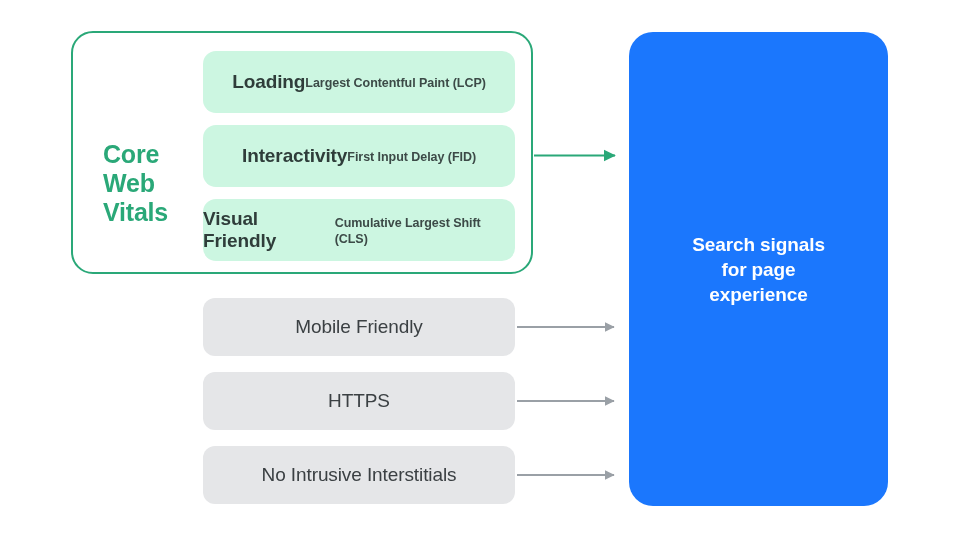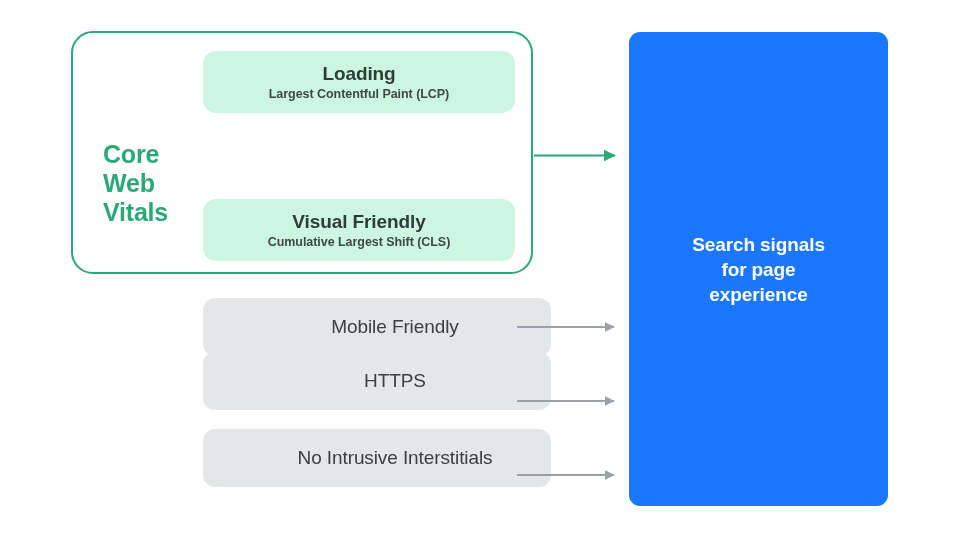--- a/index.html
+++ b/index.html
@@ -56,7 +56,6 @@
     background: #ccf6e1;
     border-radius: 13px;
     display: flex;
-    flex-direction: column;
     align-items: center;
     justify-content: center;
   }

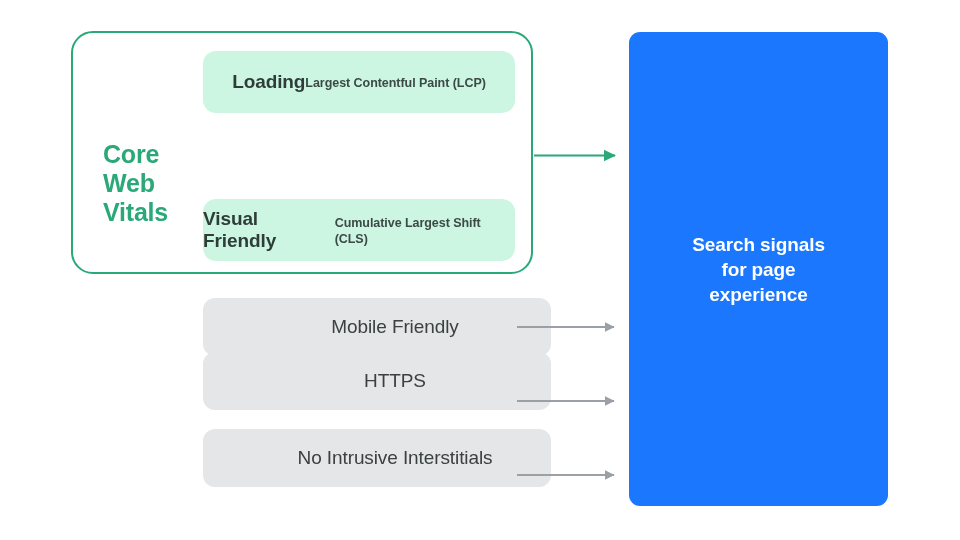--- a/index.html
+++ b/index.html
@@ -152,6 +152,10 @@
     <div class="vital-sub">Largest Contentful Paint (LCP)</div>
   </div>
 
+  <div class="vital-card v1">
+    <div class="vital-title">Interactivity</div>
+    <div class="vital-sub">First Input Delay (FID)</div>
+  </div>
 
   <div class="vital-card v2">
     <div class="vital-title">Visual Friendly</div>

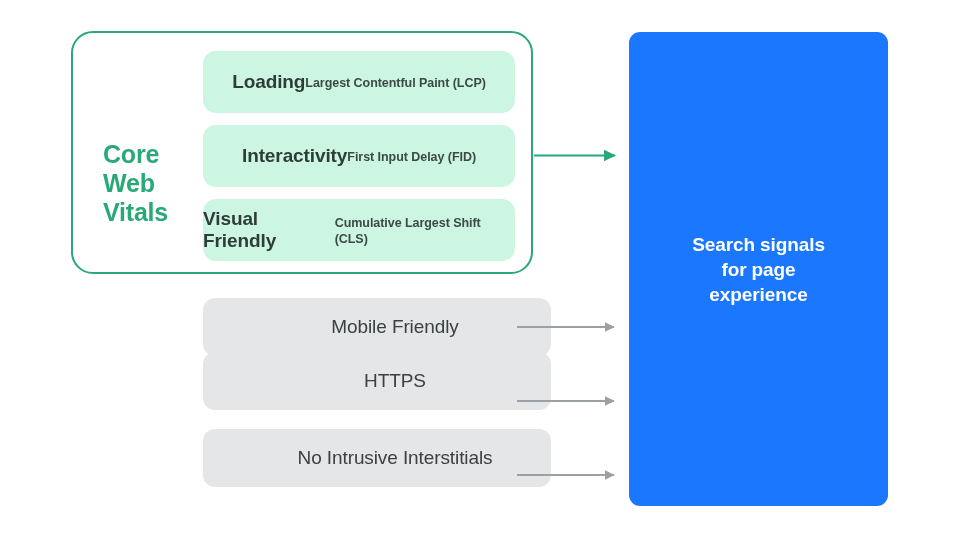--- a/index.html
+++ b/index.html
@@ -111,7 +111,7 @@
     width: 259px;
     height: 474px;
     background: #1b77fd;
-    border-radius: 11px;
+    border-radius: 24px;
     display: flex;
     align-items: center;
     justify-content: center;

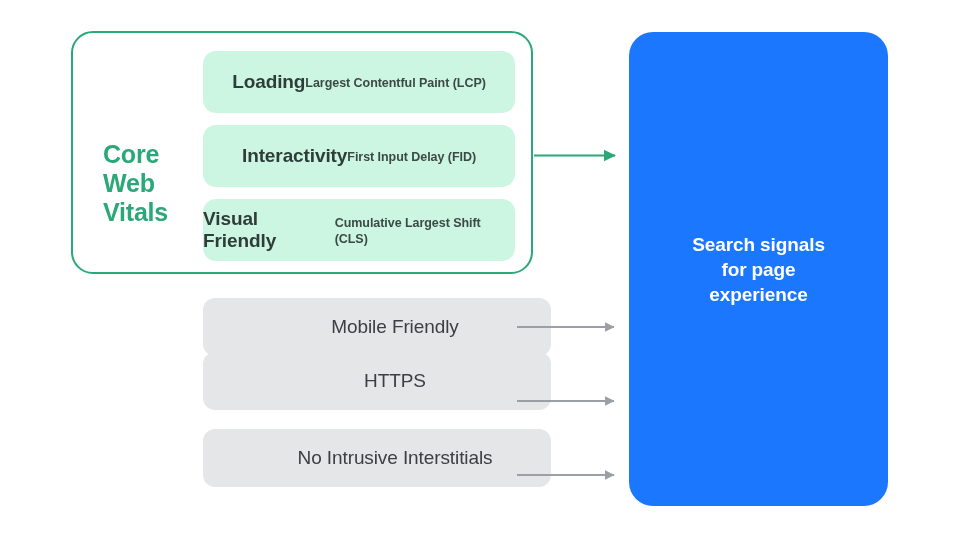--- a/index.html
+++ b/index.html
@@ -90,7 +90,6 @@
     display: flex;
     align-items: center;
     justify-content: center;
-    padding-left: 36px;
   }
   .signal-card.s0 { top: 298px; }
   .signal-card.s1 { top: 352px; }

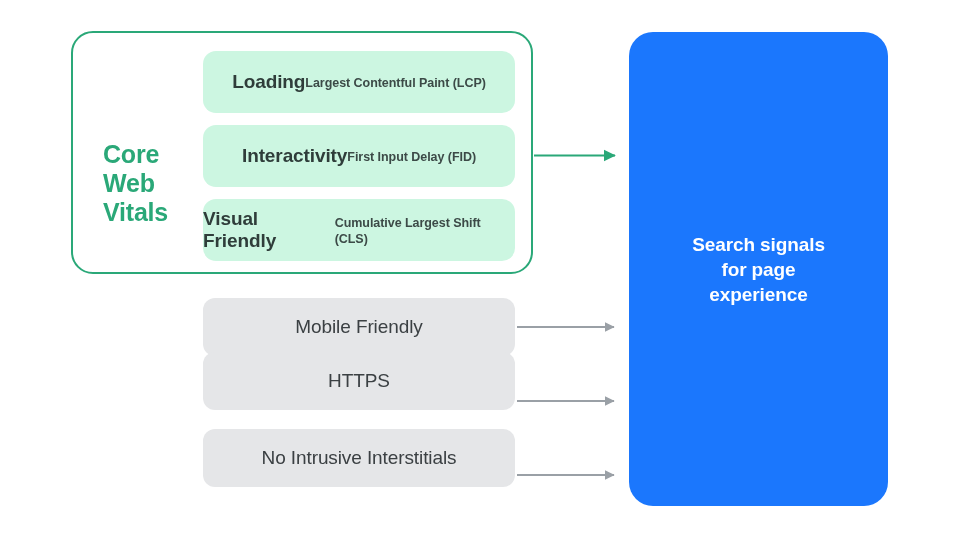--- a/index.html
+++ b/index.html
@@ -92,7 +92,7 @@
     justify-content: center;
   }
   .signal-card.s0 { top: 298px; }
-  .signal-card.s1 { top: 352px; }
+  .signal-card.s1 { top: 372px; }
   .signal-card.s2 { top: 429px; text-align: center; }
   .signal-label {
     color: #3b4043;

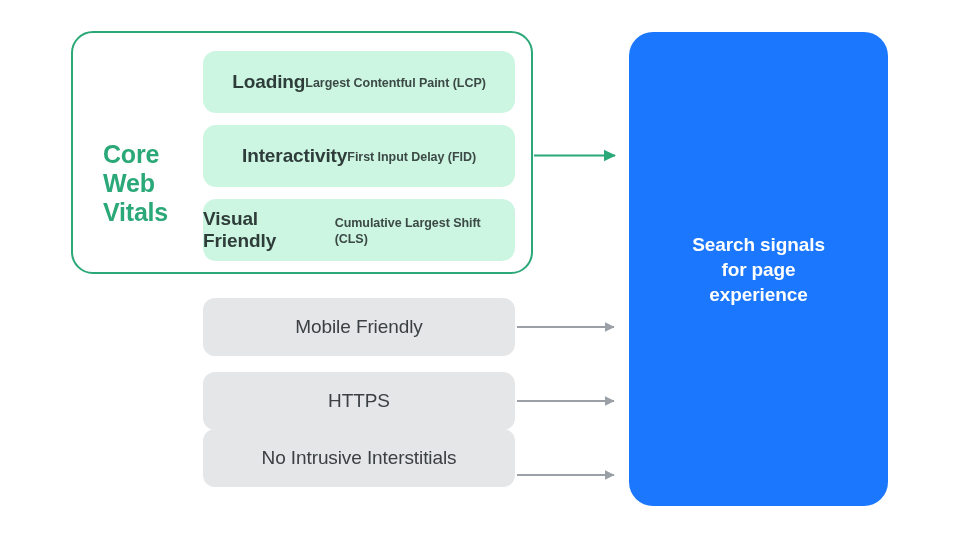--- a/index.html
+++ b/index.html
@@ -93,7 +93,7 @@
   }
   .signal-card.s0 { top: 298px; }
   .signal-card.s1 { top: 372px; }
-  .signal-card.s2 { top: 429px; text-align: center; }
+  .signal-card.s2 { top: 446px; text-align: center; }
   .signal-label {
     color: #3b4043;
     font-size: 19px;

